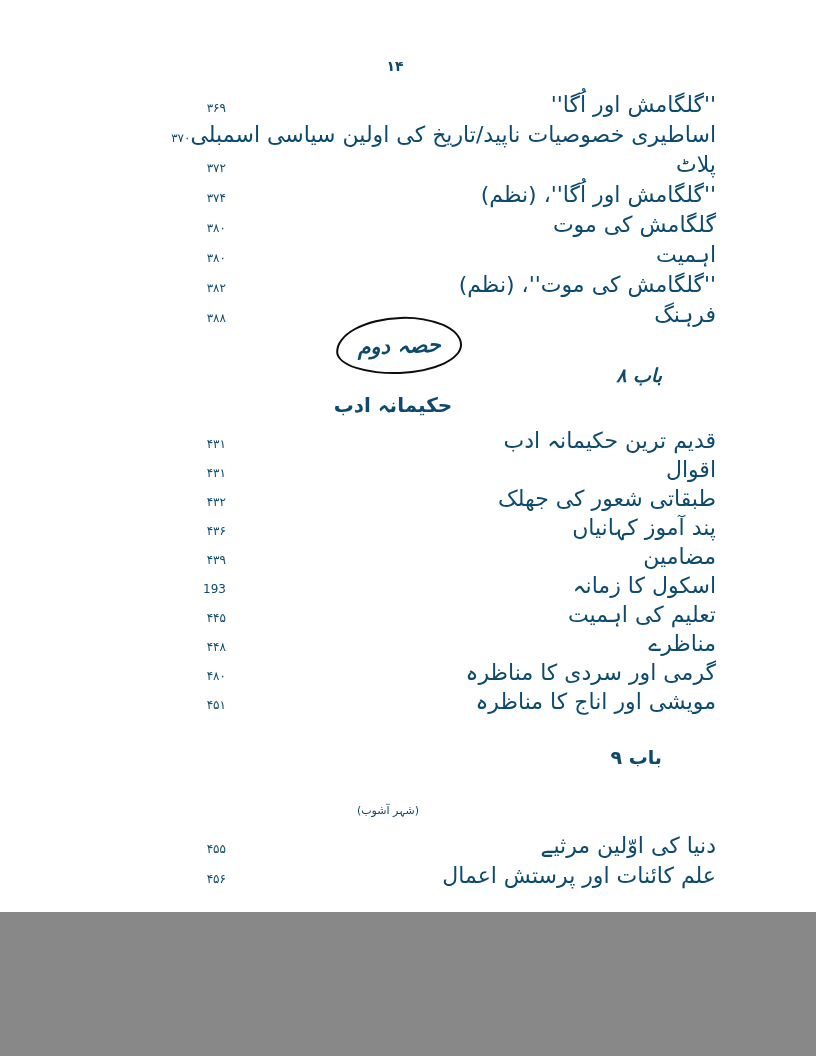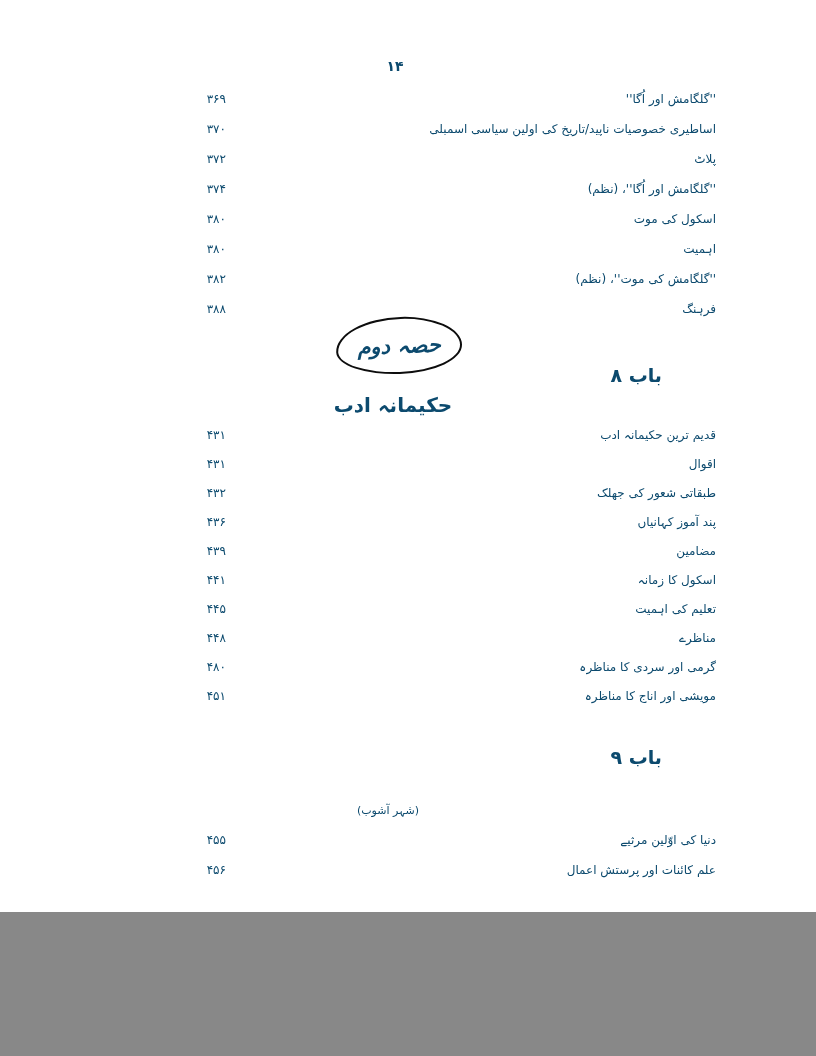--- a/index.html
+++ b/index.html
@@ -30,7 +30,7 @@
   }
   .toc-list.ch8 .toc-row { height:29px; }
   .toc-row .title {
-    font-size:12px;
+    font-size:22px;
     white-space:nowrap;
   }
   .toc-row .pg {

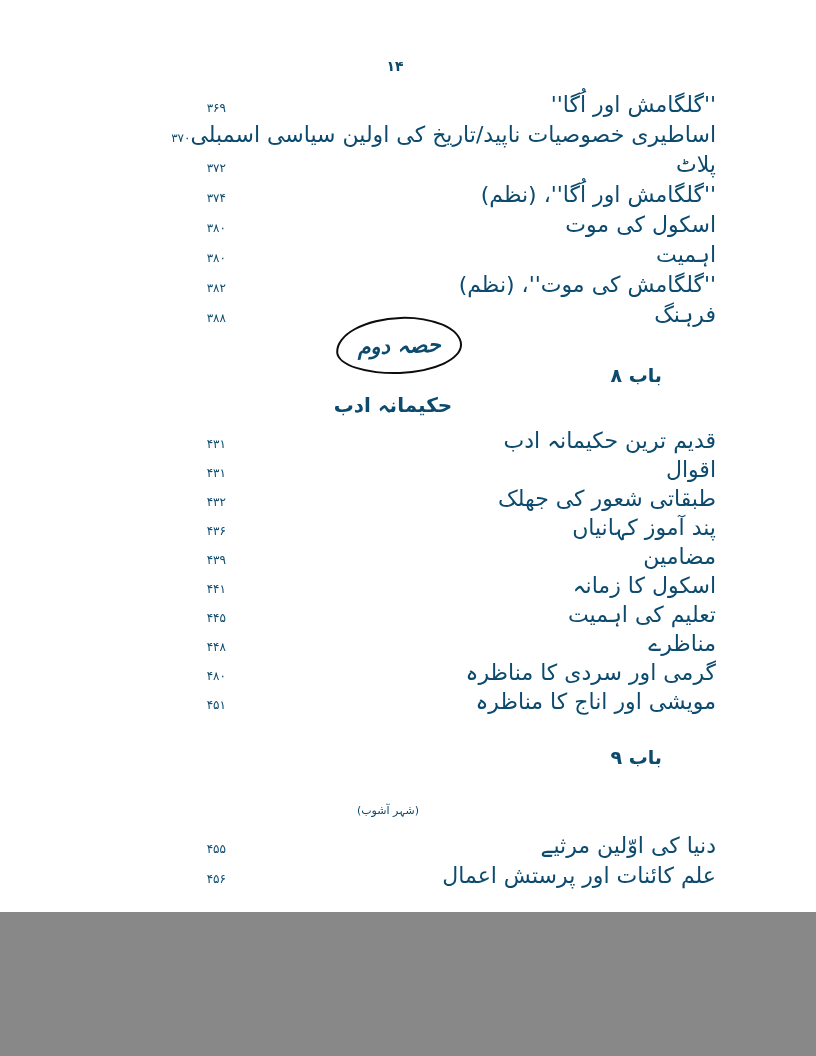--- a/index.html
+++ b/index.html
@@ -99,7 +99,7 @@
       <span class="pg">۳۷۴</span>
     </div>
     <div class="toc-row">
-      <span class="title">اسکول کی موت</span>
+      <span class="title">گلگامش کی موت</span>
       <span class="pg">۳۸۰</span>
     </div>
     <div class="toc-row">

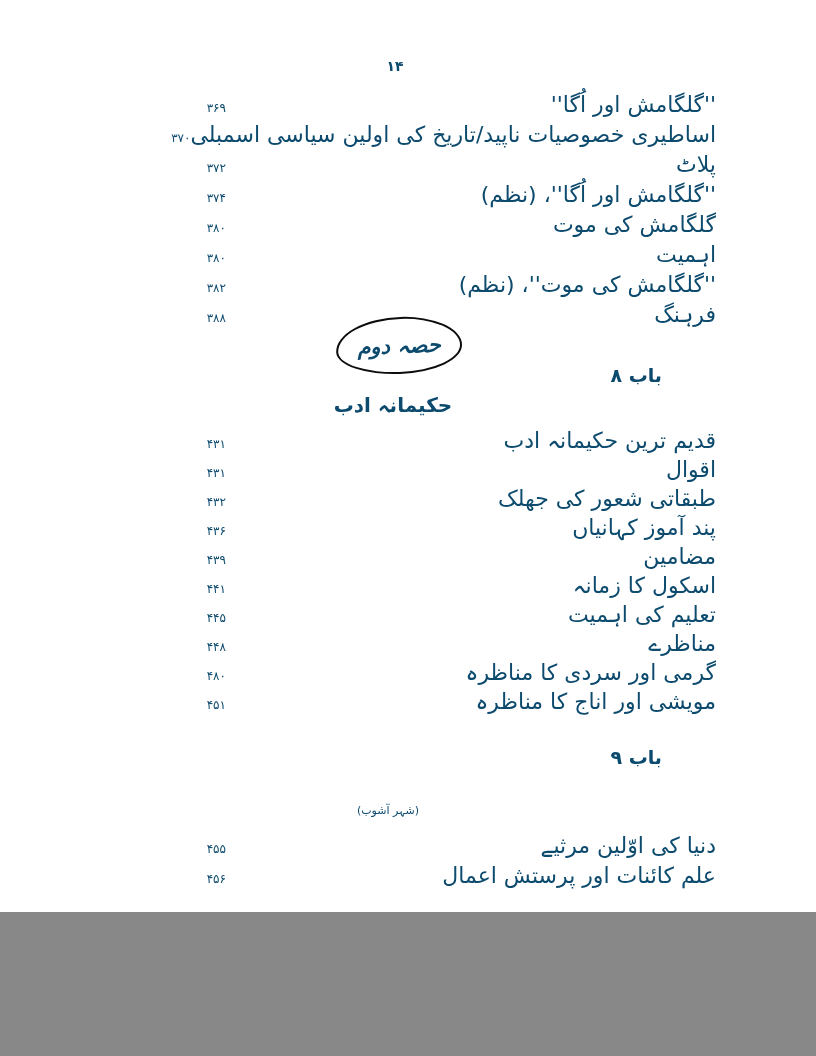--- a/index.html
+++ b/index.html
@@ -57,7 +57,7 @@
     font-size:19px; font-weight:bold;
     direction:rtl; white-space:nowrap;
   }
-  .chapter-label.ch8 { top:364px; }
+  .chapter-label.ch8 { top:364px;font-style:italic; }
   .chapter-label.ch9 { top:746px; }
   .section-heading {
     position:absolute; left:0; right:30px;

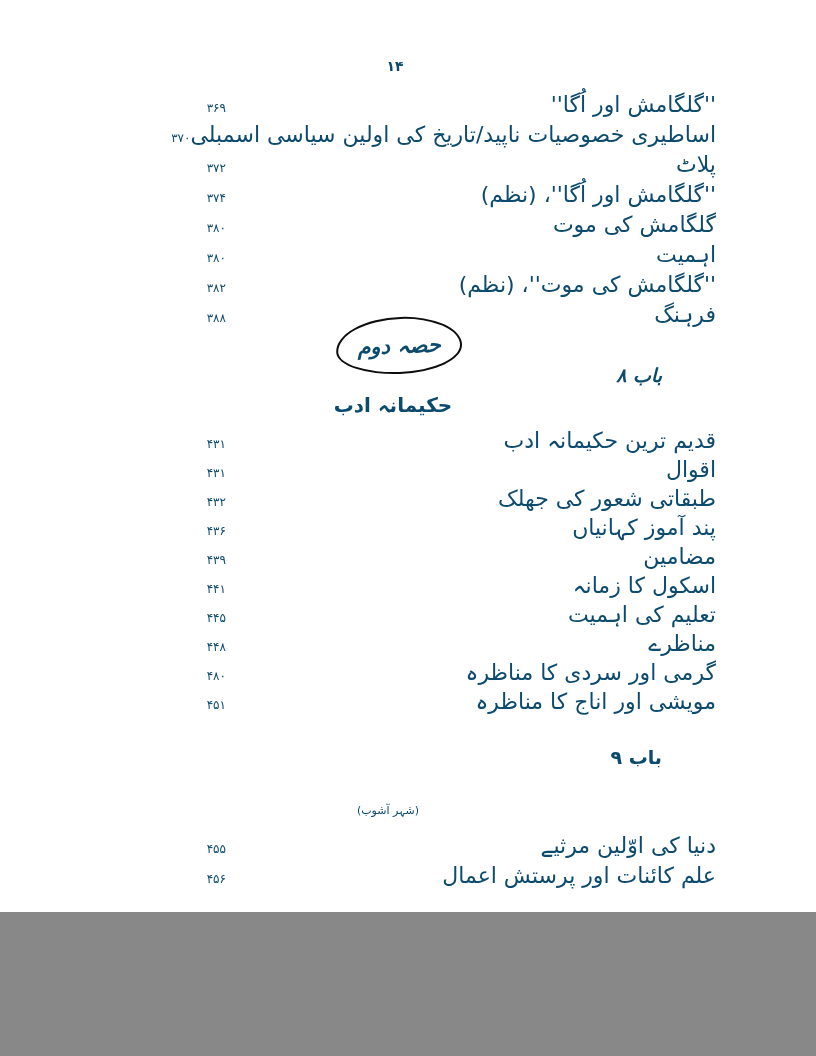--- a/index.html
+++ b/index.html
@@ -146,7 +146,7 @@
     </div>
     <div class="toc-row">
       <span class="title">اسکول کا زمانہ</span>
-      <span class="pg">۴۴۱</span>
+      <span class="pg">193</span>
     </div>
     <div class="toc-row">
       <span class="title">تعلیم کی اہمیت</span>

